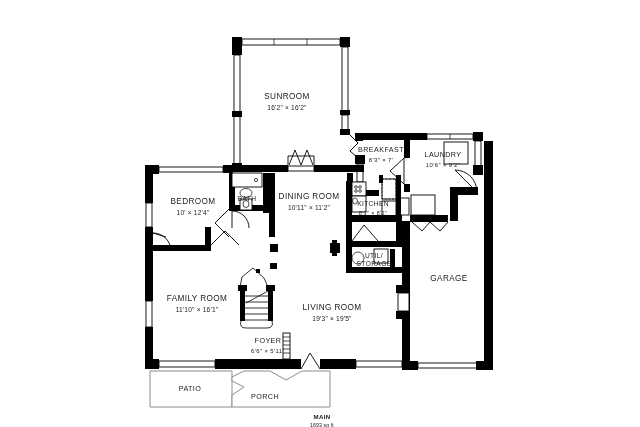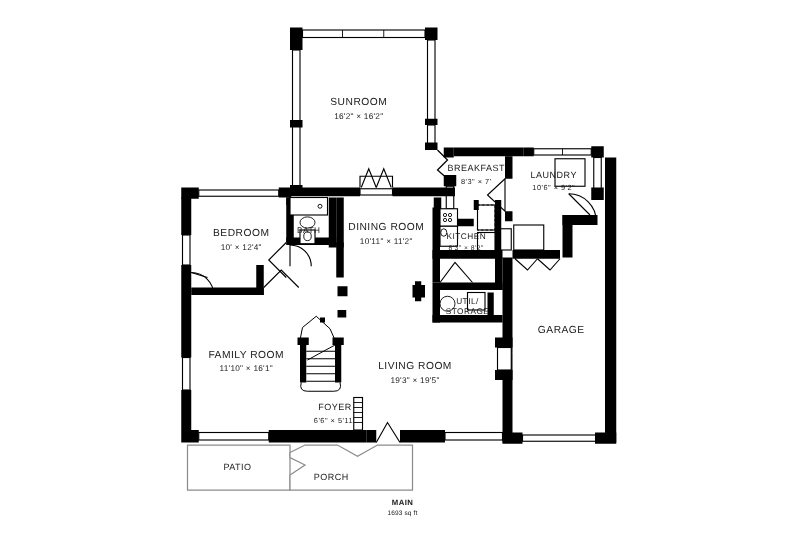--- a/index.html
+++ b/index.html
@@ -17,7 +17,7 @@
   }
   #plan-root {
     position: absolute;
-    left: 0; top: 0;
+    left: 0; top: 15px;
     width: 640px;
     height: 343px;
   }

